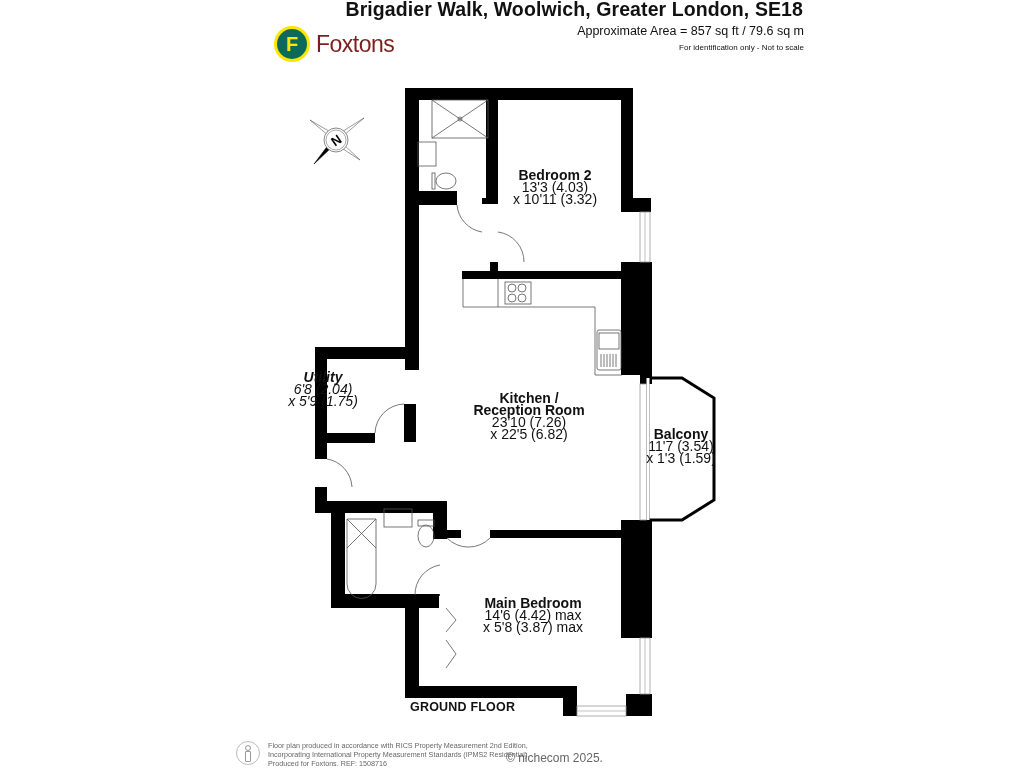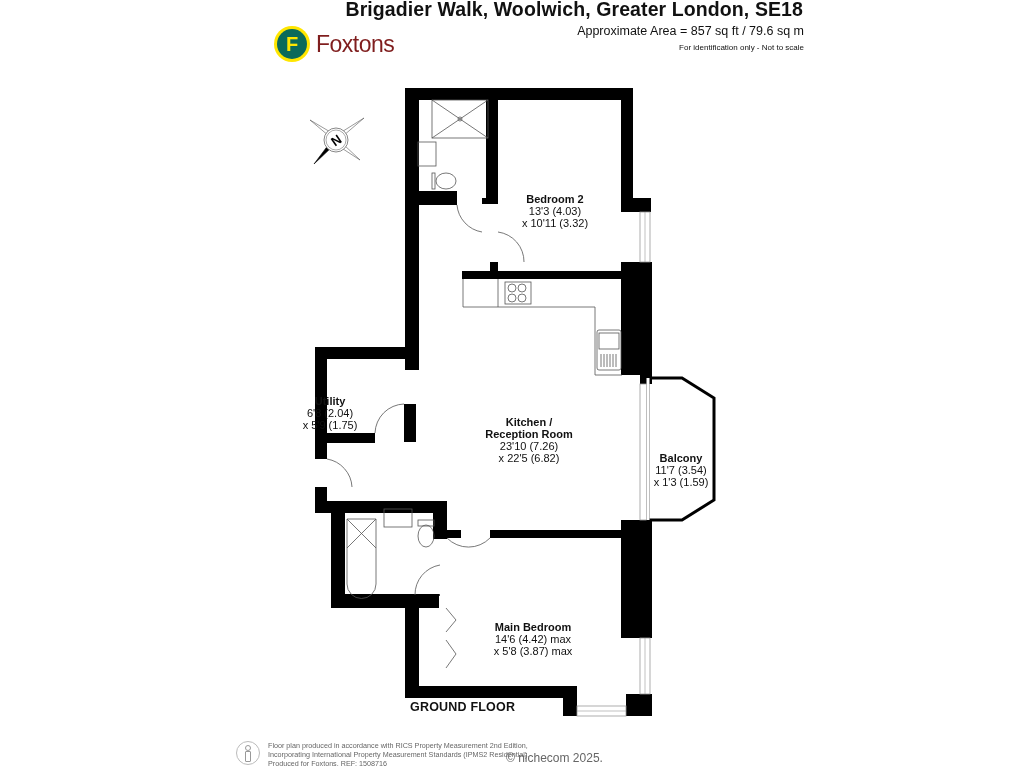--- a/index.html
+++ b/index.html
@@ -12,7 +12,7 @@
   .logo-inner { width:30px; height:30px; border-radius:50%; background:#0b6a5a; display:flex; align-items:center; justify-content:center; color:#ffe600; font-weight:bold; font-size:20px; }
   .logo-text { margin-left:6px; font-size:23px; color:#7f1d1d; font-weight:normal; letter-spacing:-0.5px; }
   .plan { position:absolute; left:0; top:0; }
-  .room-label { position:absolute; text-align:center; font-size:11px; line-height:12px; white-space:nowrap; transform:translateX(-50%);margin-top:24px; }
+  .room-label { position:absolute; text-align:center; font-size:14px; line-height:12px; white-space:nowrap; transform:translateX(-50%); }
   .room-label .name { font-weight:bold; }
   .floor-label { position:absolute; left:410px; top:700px; font-size:12.5px; font-weight:bold; letter-spacing:0.2px; }
   .footer { position:absolute; left:236px; top:741px; display:flex; align-items:flex-start; color:#666; font-size:7.2px; line-height:9px; }

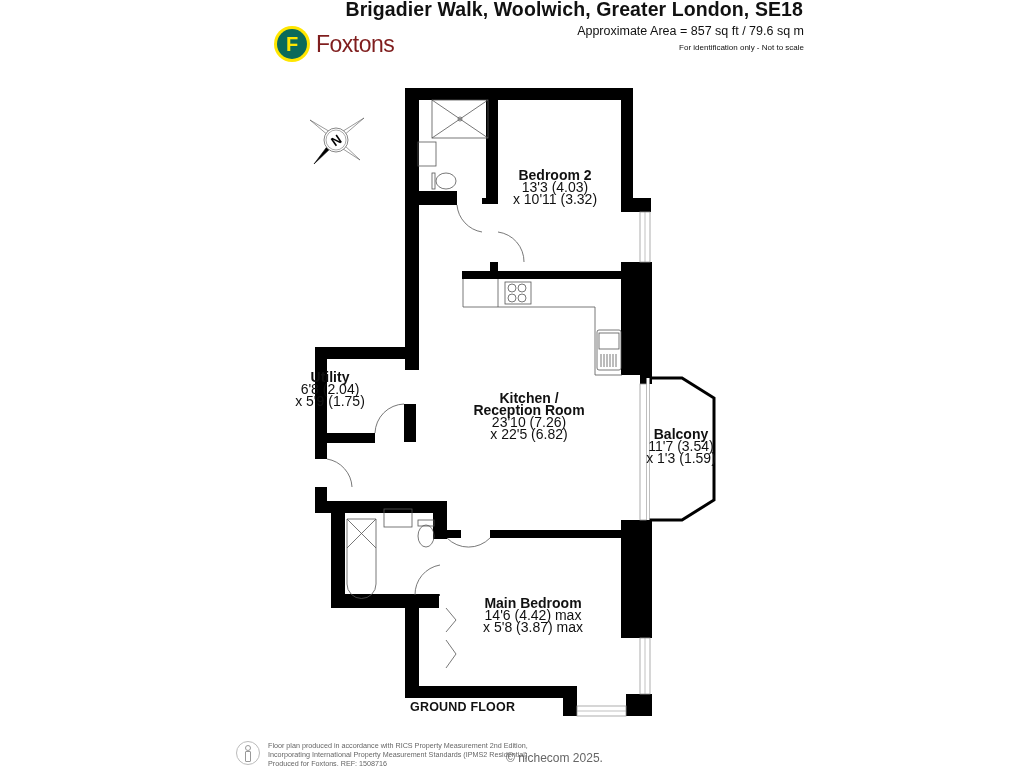--- a/index.html
+++ b/index.html
@@ -163,7 +163,7 @@
   <div>13'3 (4.03)</div>
   <div>x 10'11 (3.32)</div>
 </div>
-<div class="room-label" style="left:330px; top:371px;">
+<div class="room-label" style="left:323px; top:371px;font-style:italic;">
   <div class="name">Utility</div>
   <div>6'8 (2.04)</div>
   <div>x 5'9 (1.75)</div>

